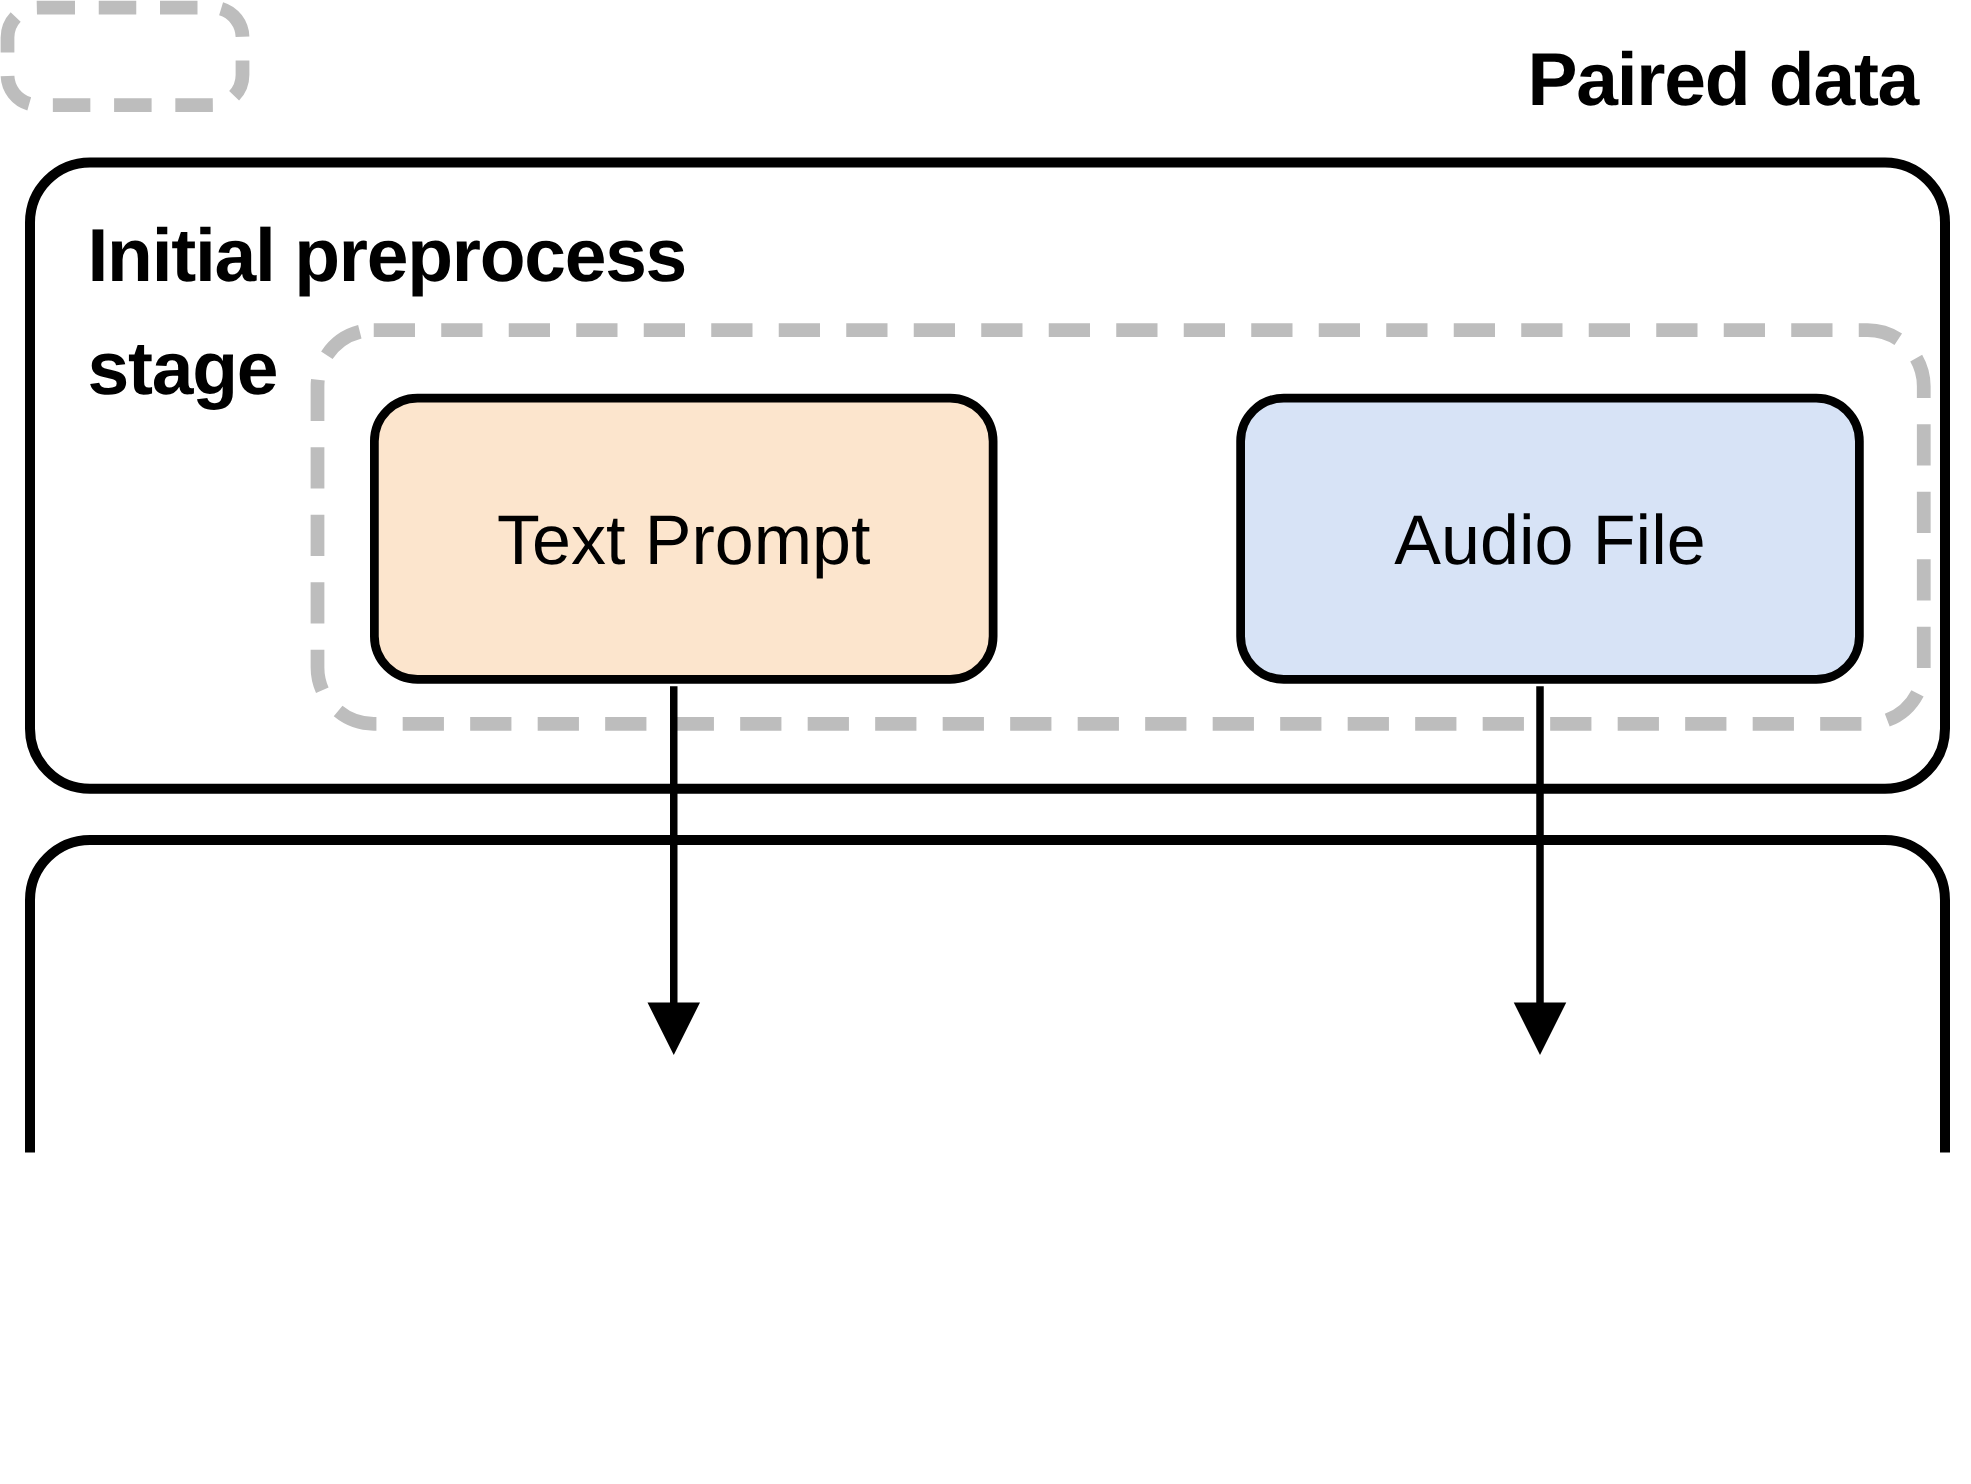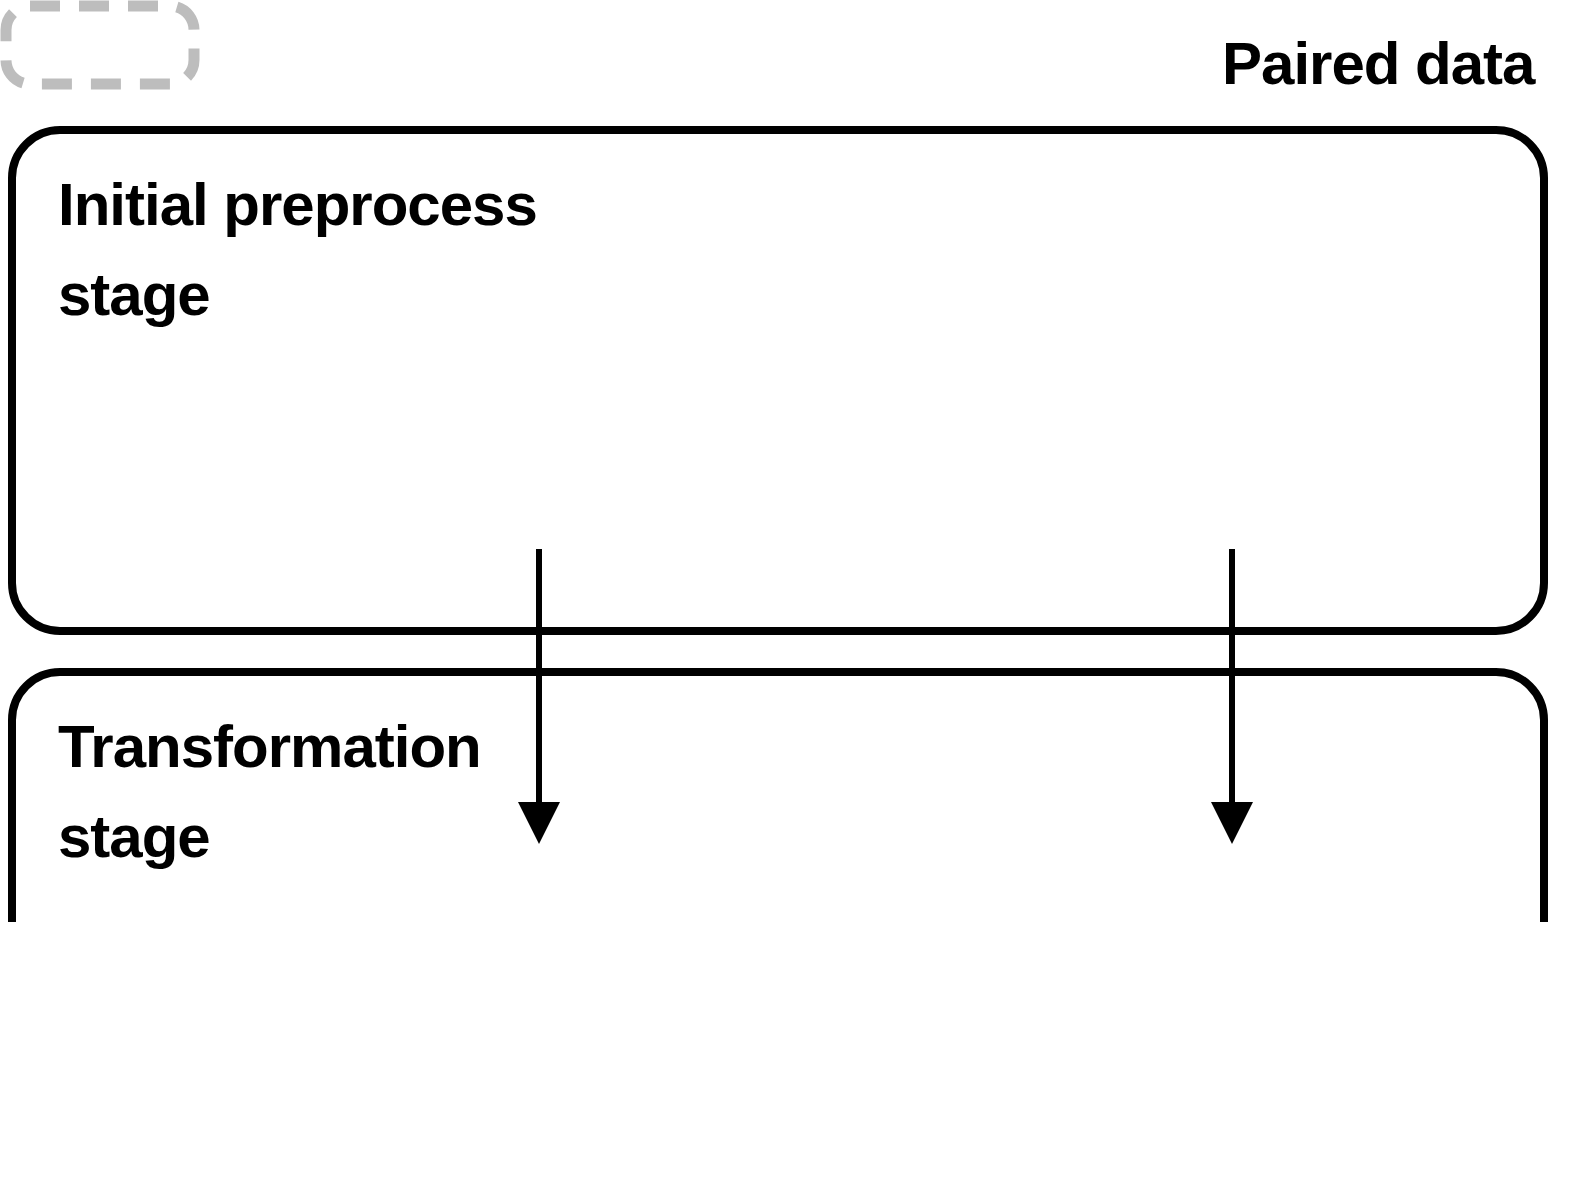--- a/index.html
+++ b/index.html
@@ -30,7 +30,7 @@
   
   .stage {
     position: absolute;
-    left: 8px;
+    left: 20px;
     width: 1540px;
     border: 8px solid #000000;
     border-radius: 52px;

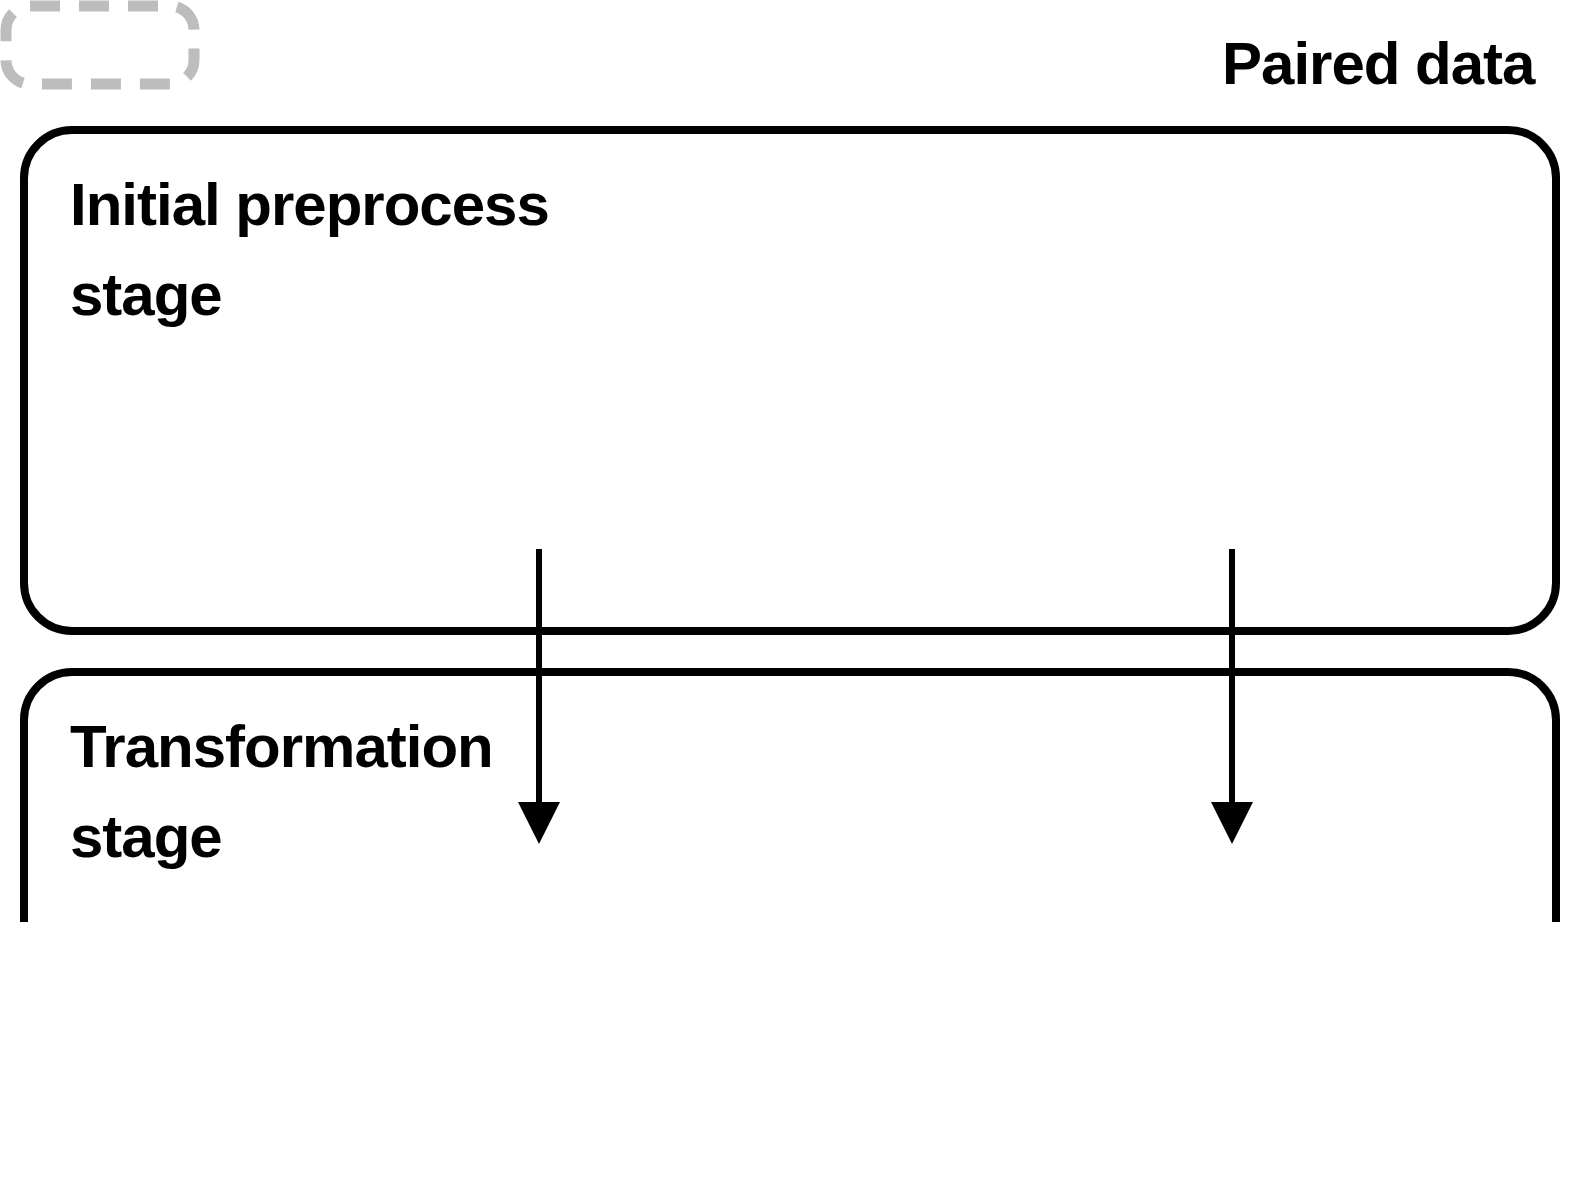--- a/index.html
+++ b/index.html
@@ -87,6 +87,17 @@
 
   <section class="stage stage-1">
     <h2 class="stage-title">Initial preprocess stage</h2>
+    <div class="paired-group">
+      <svg class="shape-layer" width="1297" height="327">
+        <rect x="6" y="6" width="1285" height="315" rx="45" ry="45" fill="none" stroke="#BDBDBD" stroke-width="11" stroke-dasharray="33 21"></rect>
+      </svg>
+      <div class="node node-col-text">
+        <span>Text Prompt</span>
+      </div>
+      <div class="node node-col-audio">
+        <span>Audio File</span>
+      </div>
+    </div>
   </section>
 
   <section class="stage stage-2">

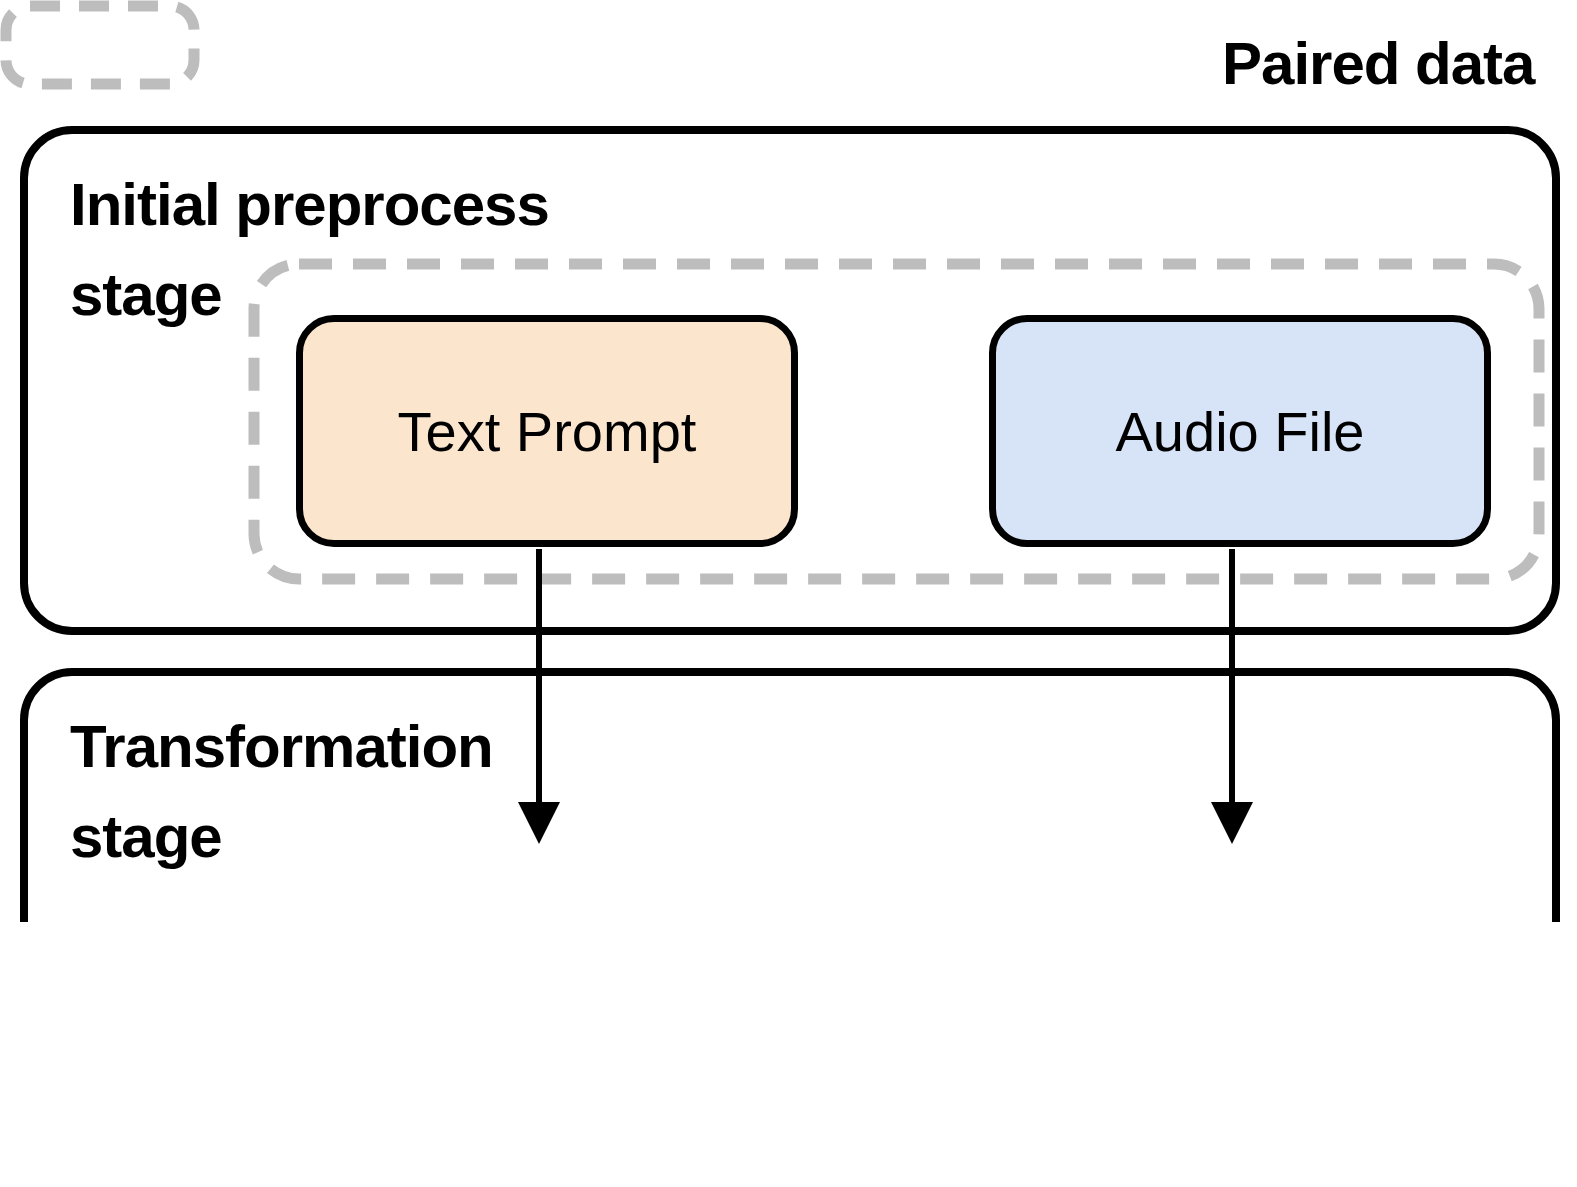--- a/index.html
+++ b/index.html
@@ -101,7 +101,6 @@
   </section>
 
   <section class="stage stage-2">
-    <h2 class="stage-title">Transformation stage</h2>
   </section>
 
   <svg class="shape-layer arrows-layer" width="1577" height="1187">

